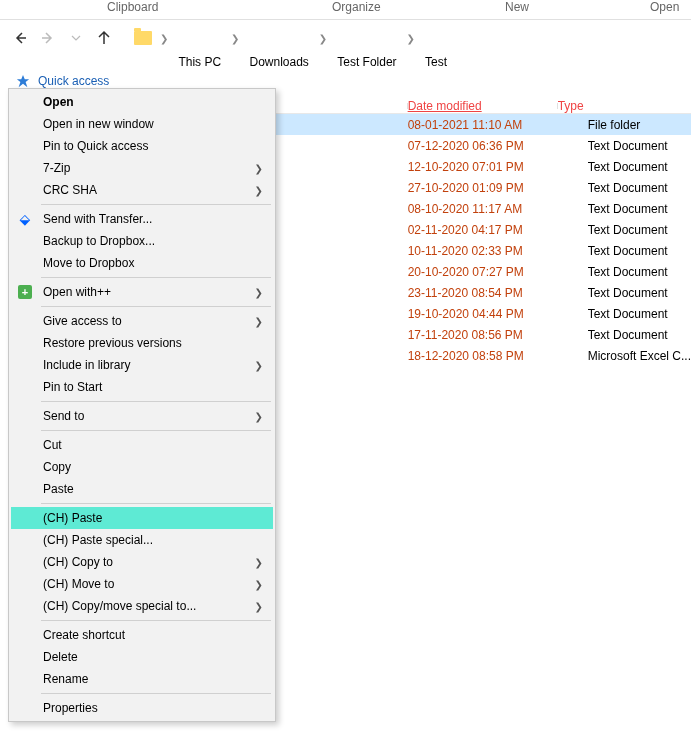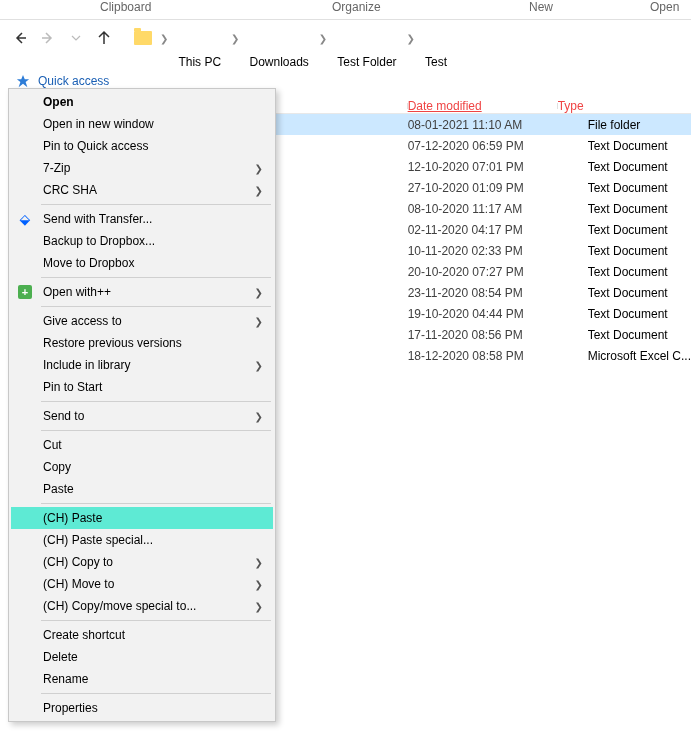--- a/index.html
+++ b/index.html
@@ -46,7 +46,7 @@
 <body>
 
 <div class="ribbon-hints">
-  <span style="left:100px">Clipboard</span>
+  <span style="left:107px">Clipboard</span>
   <span style="left:332px">Organize</span>
   <span style="left:529px">New</span>
   <span style="left:650px">Open</span>

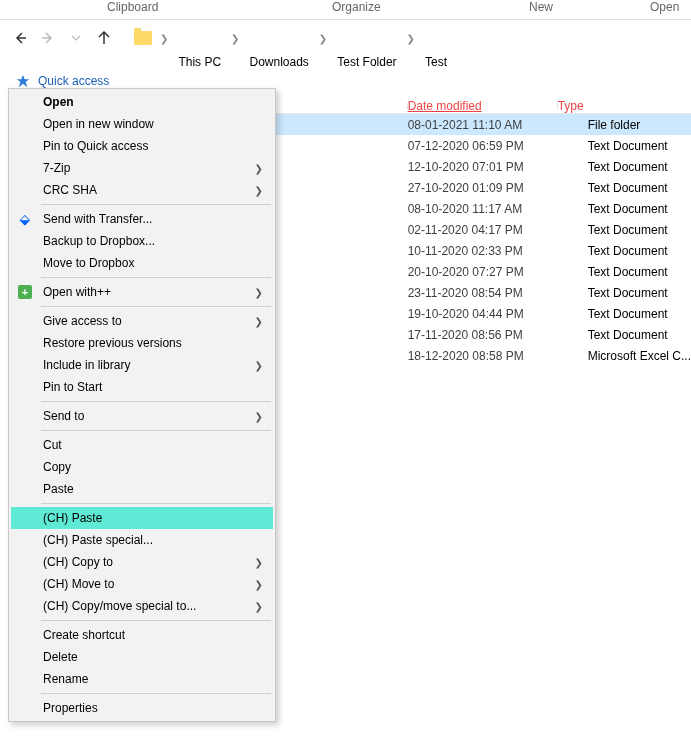--- a/index.html
+++ b/index.html
@@ -48,7 +48,7 @@
 <div class="ribbon-hints">
   <span style="left:107px">Clipboard</span>
   <span style="left:332px">Organize</span>
-  <span style="left:529px">New</span>
+  <span style="left:505px">New</span>
   <span style="left:650px">Open</span>
 </div>
 

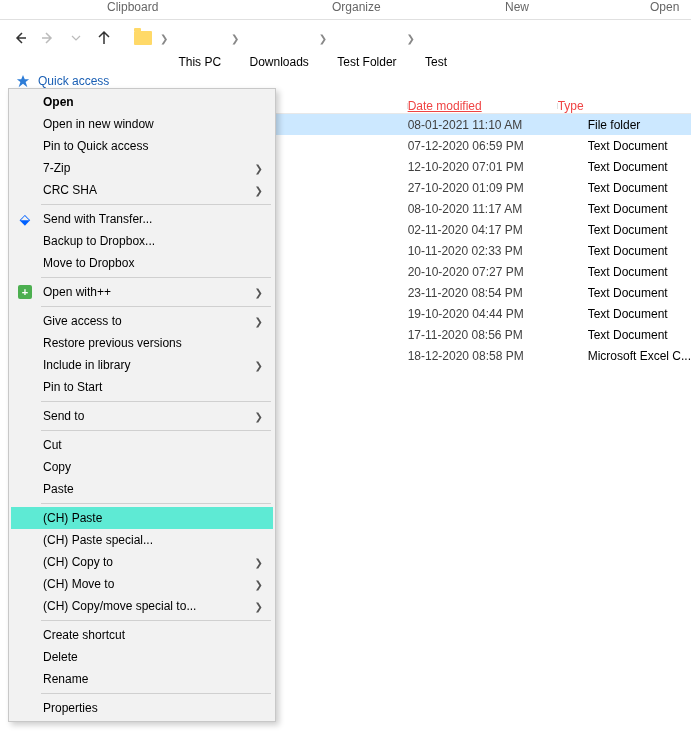--- a/index.html
+++ b/index.html
@@ -29,7 +29,7 @@
 .row { display: flex; height: 21px; align-items: center; }
 .row.sel { background: #cce8ff; }
 .row .c-name { width: 290px; padding-left: 10px; display: flex; align-items: center; gap: 6px; overflow: hidden; white-space: nowrap; }
-.row .c-date { width: 140px; color: #404040; }
+.row .c-date { width: 140px; color: #c2410c; }
 .row .c-type { flex: 1; color: #000; white-space: nowrap; overflow: hidden; text-overflow: ellipsis; margin-left: 40px; }
 .ctx { position: absolute; left: 8px; top: 88px; width: 268px; background: #f2f2f2; border: 1px solid #c8c8c8; box-shadow: 3px 3px 6px rgba(0,0,0,.2); padding: 2px; }
 .ctx-item { height: 22px; display: flex; align-items: center; padding-left: 32px; position: relative; }

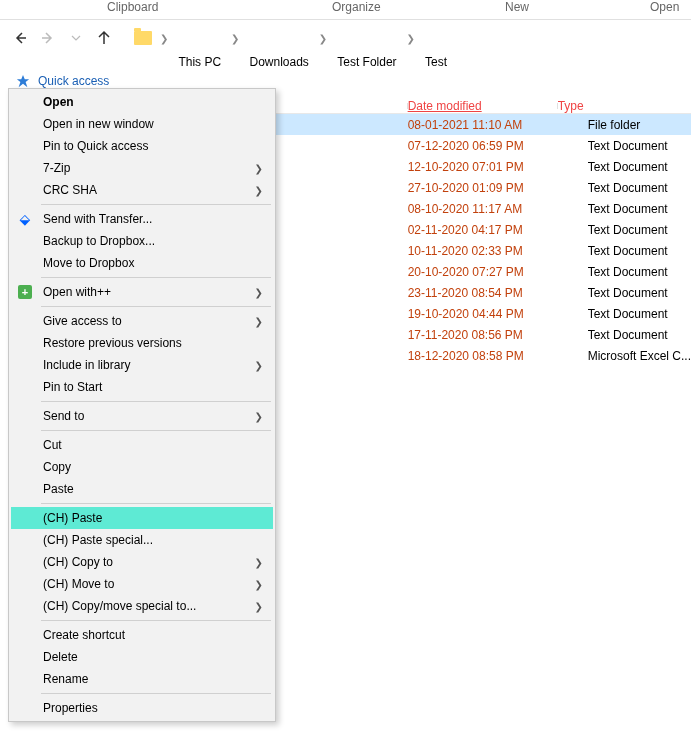--- a/index.html
+++ b/index.html
@@ -111,7 +111,7 @@
         </div>
         <div class="row">
           <div class="c-name"></div>
-          <div class="c-date">07-12-2020 06:59 PM</div>
+          <div class="c-date">07-12-2020 06:36 PM</div>
           <div class="c-type">Text Document</div>
         </div>
         <div class="row">

